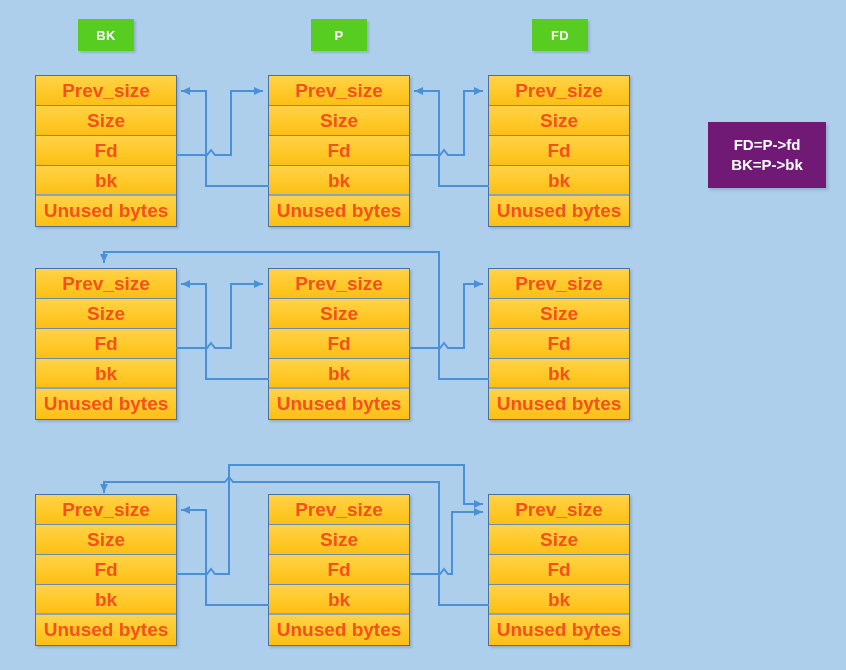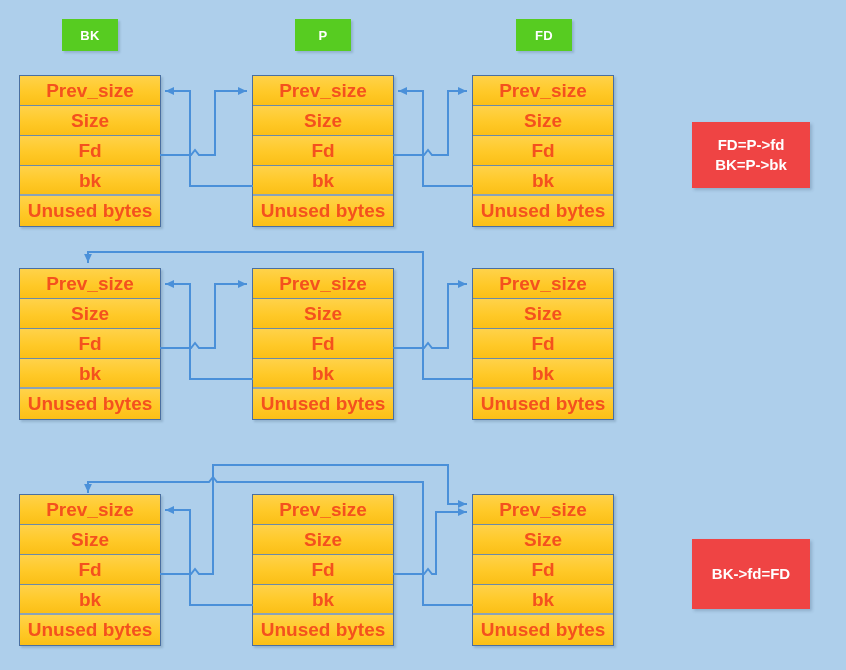--- a/index.html
+++ b/index.html
@@ -11,7 +11,7 @@
     overflow:hidden;
     position:relative;
   }
-  #stage{position:absolute;left:0;top:0;width:722px;height:670px;}
+  #stage{position:absolute;left:16px;top:0;width:722px;height:670px;}
 
   
   .tag{

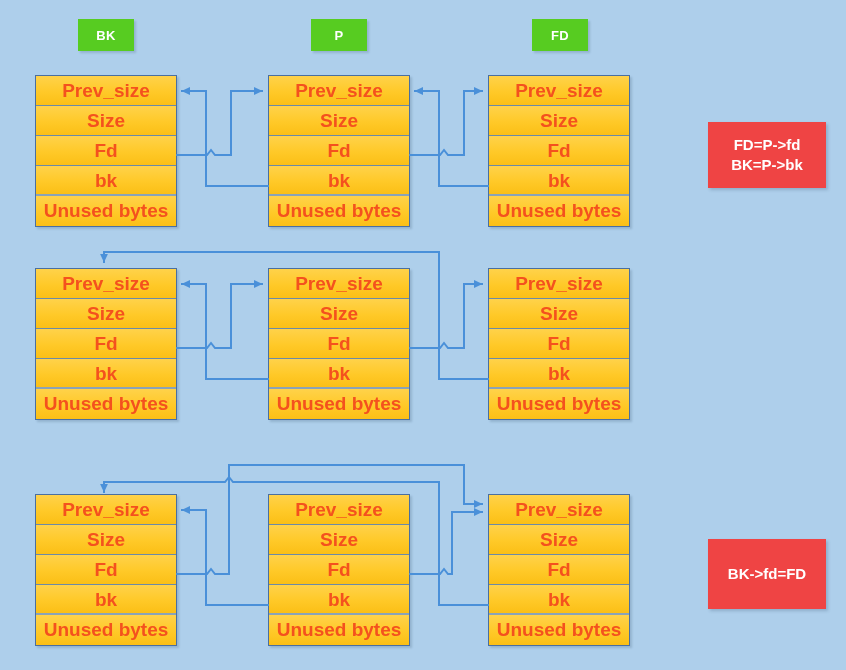--- a/index.html
+++ b/index.html
@@ -53,7 +53,7 @@
   
   .note{
     position:absolute;
-    background:#ef4444;
+    background:#701a75;
     color:#ffffff;
     font-weight:bold;
     font-size:15px;

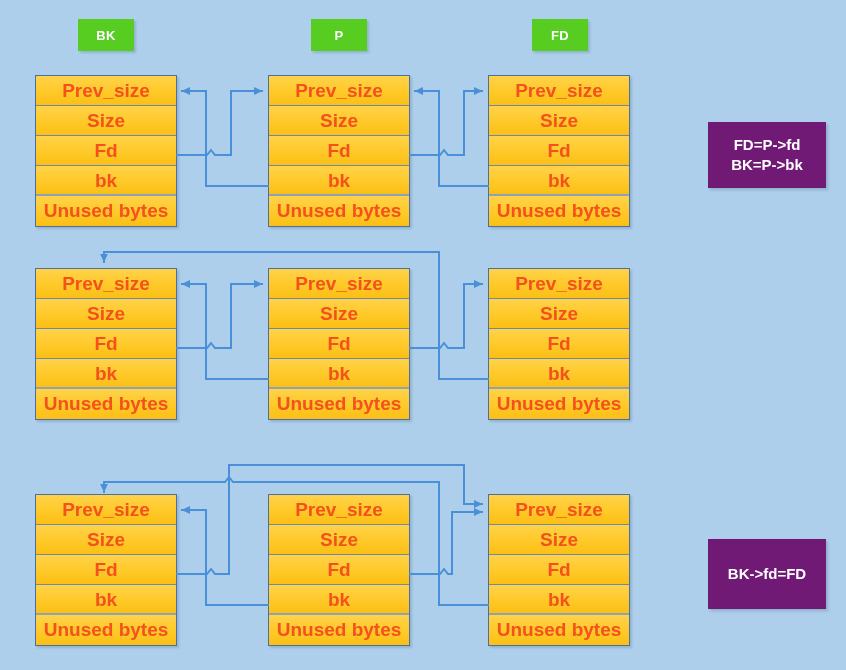--- a/index.html
+++ b/index.html
@@ -162,9 +162,6 @@
     <div>FD=P-&gt;fd</div>
     <div>BK=P-&gt;bk</div>
   </div>
-  <div class="note" style="left:692px;top:539px;width:118px;height:70px;">
-    <div>BK-&gt;fd=FD</div>
-  </div>
 
   <svg id="wires" viewBox="0 0 846 670">
     <defs>

